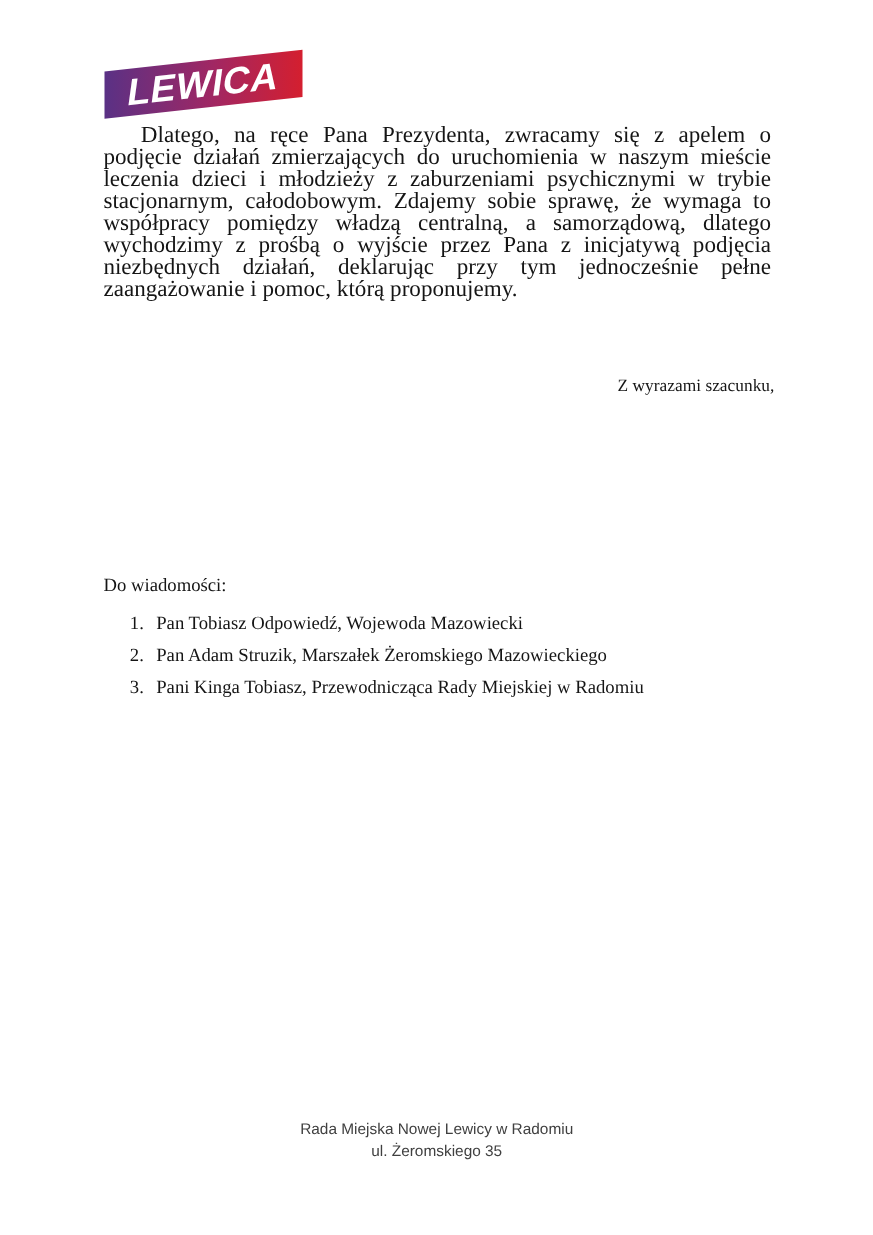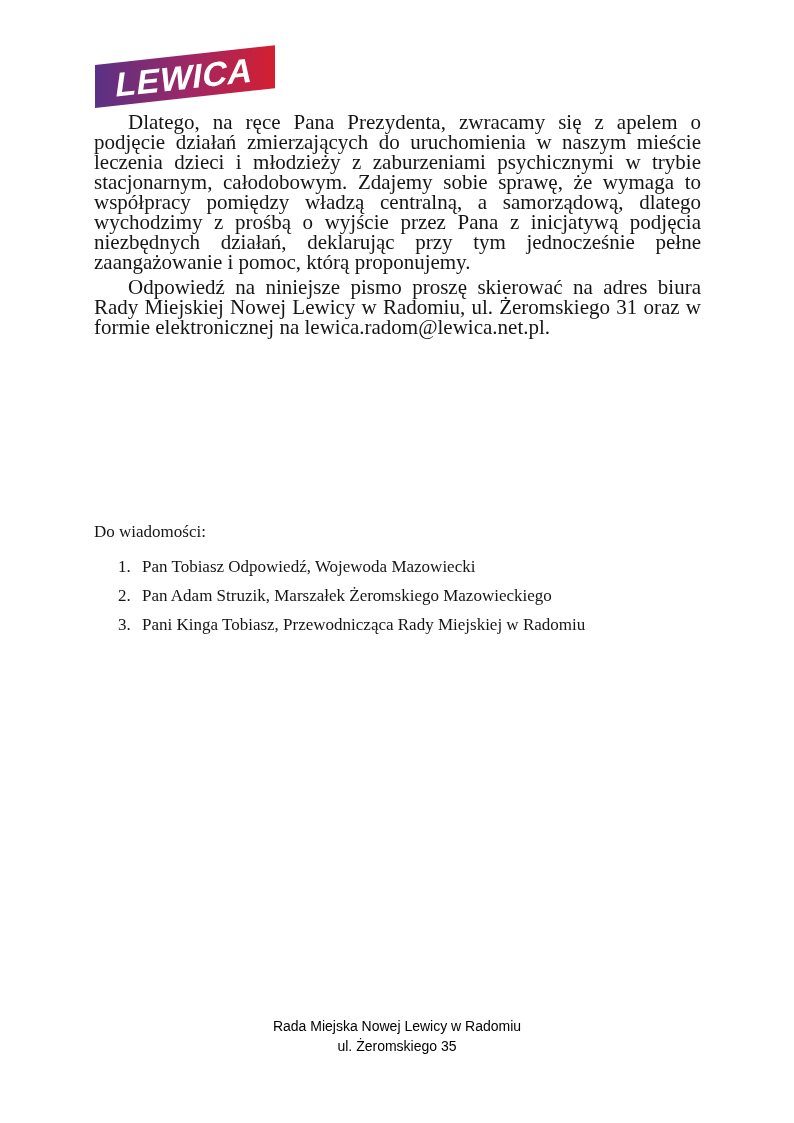--- a/index.html
+++ b/index.html
@@ -121,7 +121,6 @@
 
   <div class="body-text">
     <p>Dlatego, na ręce Pana Prezydenta, zwracamy się z apelem o podjęcie działań zmierzających do uruchomienia w naszym mieście leczenia dzieci i młodzieży z zaburzeniami psychicznymi w trybie stacjonarnym, całodobowym. Zdajemy sobie sprawę, że wymaga to współpracy pomiędzy władzą centralną, a samorządową, dlatego wychodzimy z prośbą o wyjście przez Pana z inicjatywą podjęcia niezbędnych działań, deklarując przy tym jednocześnie pełne zaangażowanie i pomoc, którą proponujemy.</p>
-    <p>Odpowiedź na niniejsze pismo proszę skierować na adres biura Rady Miejskiej Nowej Lewicy w Radomiu, ul. Żeromskiego 31 oraz w formie elektronicznej na lewica.radom@lewica.net.pl.</p>
   </div>
 
   <div class="signature">

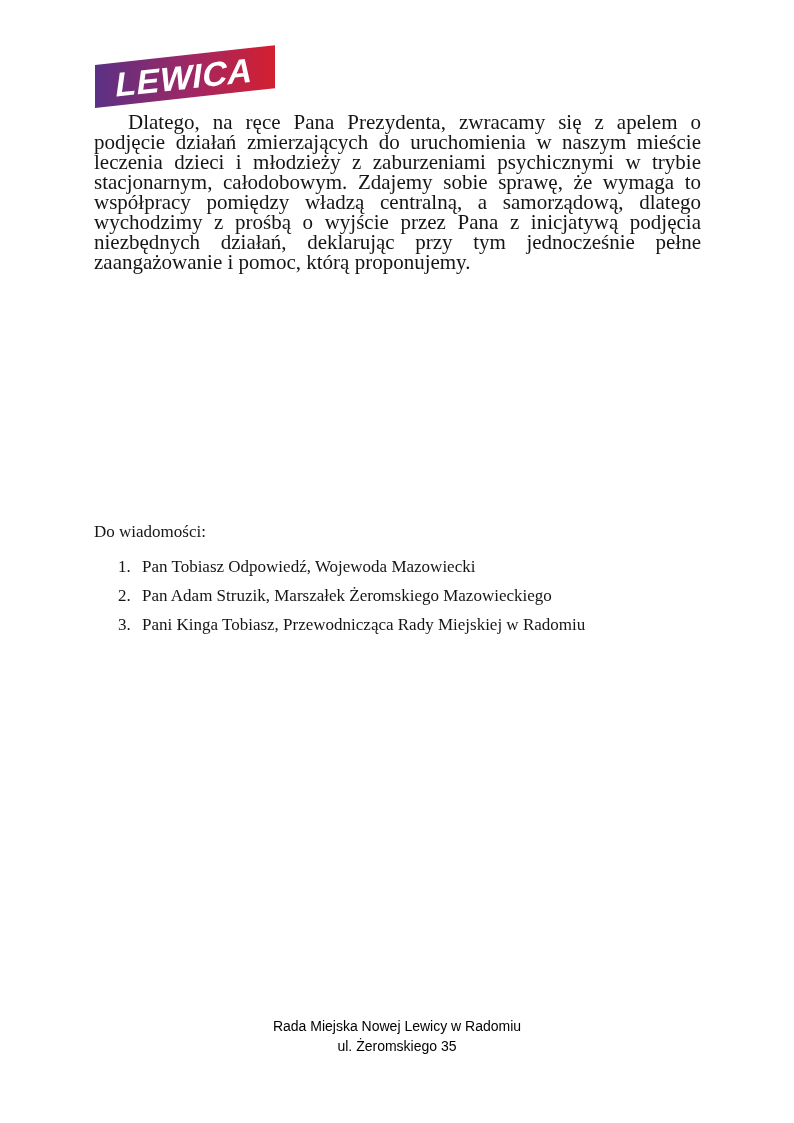--- a/index.html
+++ b/index.html
@@ -124,6 +124,7 @@
   </div>
 
   <div class="signature">
+    <p class="closing">Z wyrazami szacunku,</p>
   </div>
 
   <div class="cc">

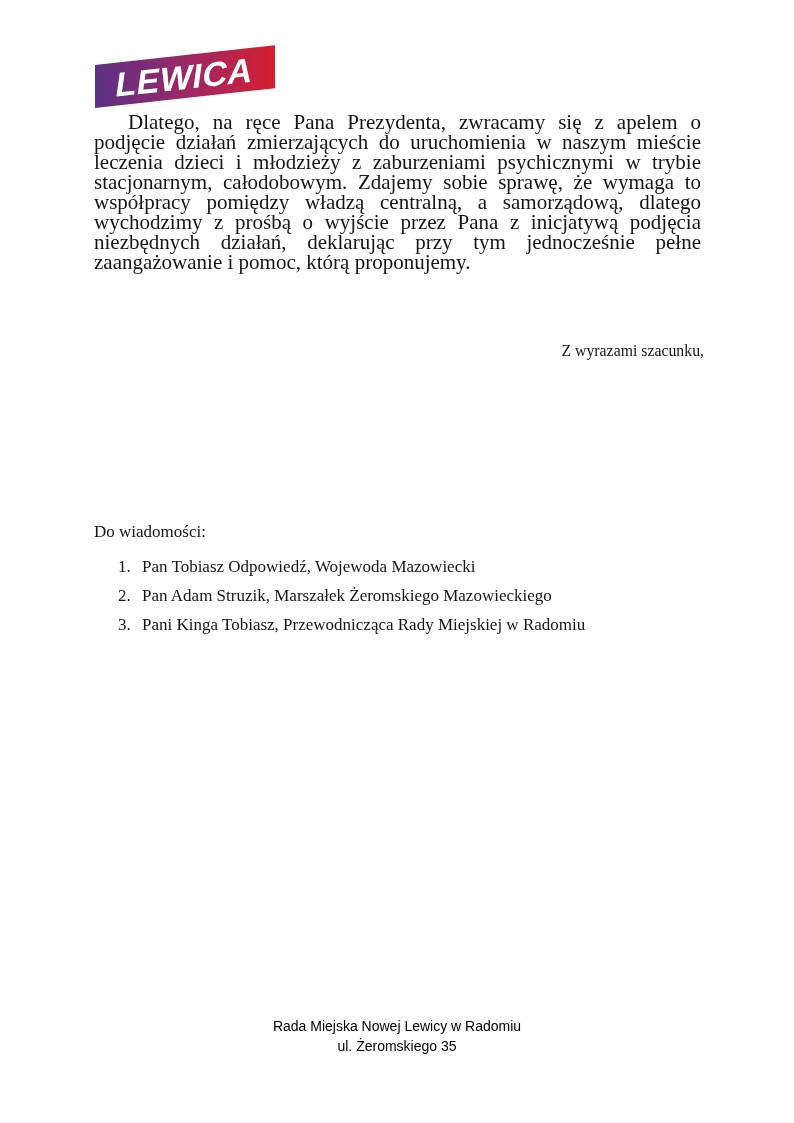--- a/index.html
+++ b/index.html
@@ -106,7 +106,7 @@
     font-family: "Liberation Sans", sans-serif;
     font-size: 14px;
     line-height: 20px;
-    color: #000000;
+    color: #404040;
   }
   .footer div { margin: 0; }
 </style>

